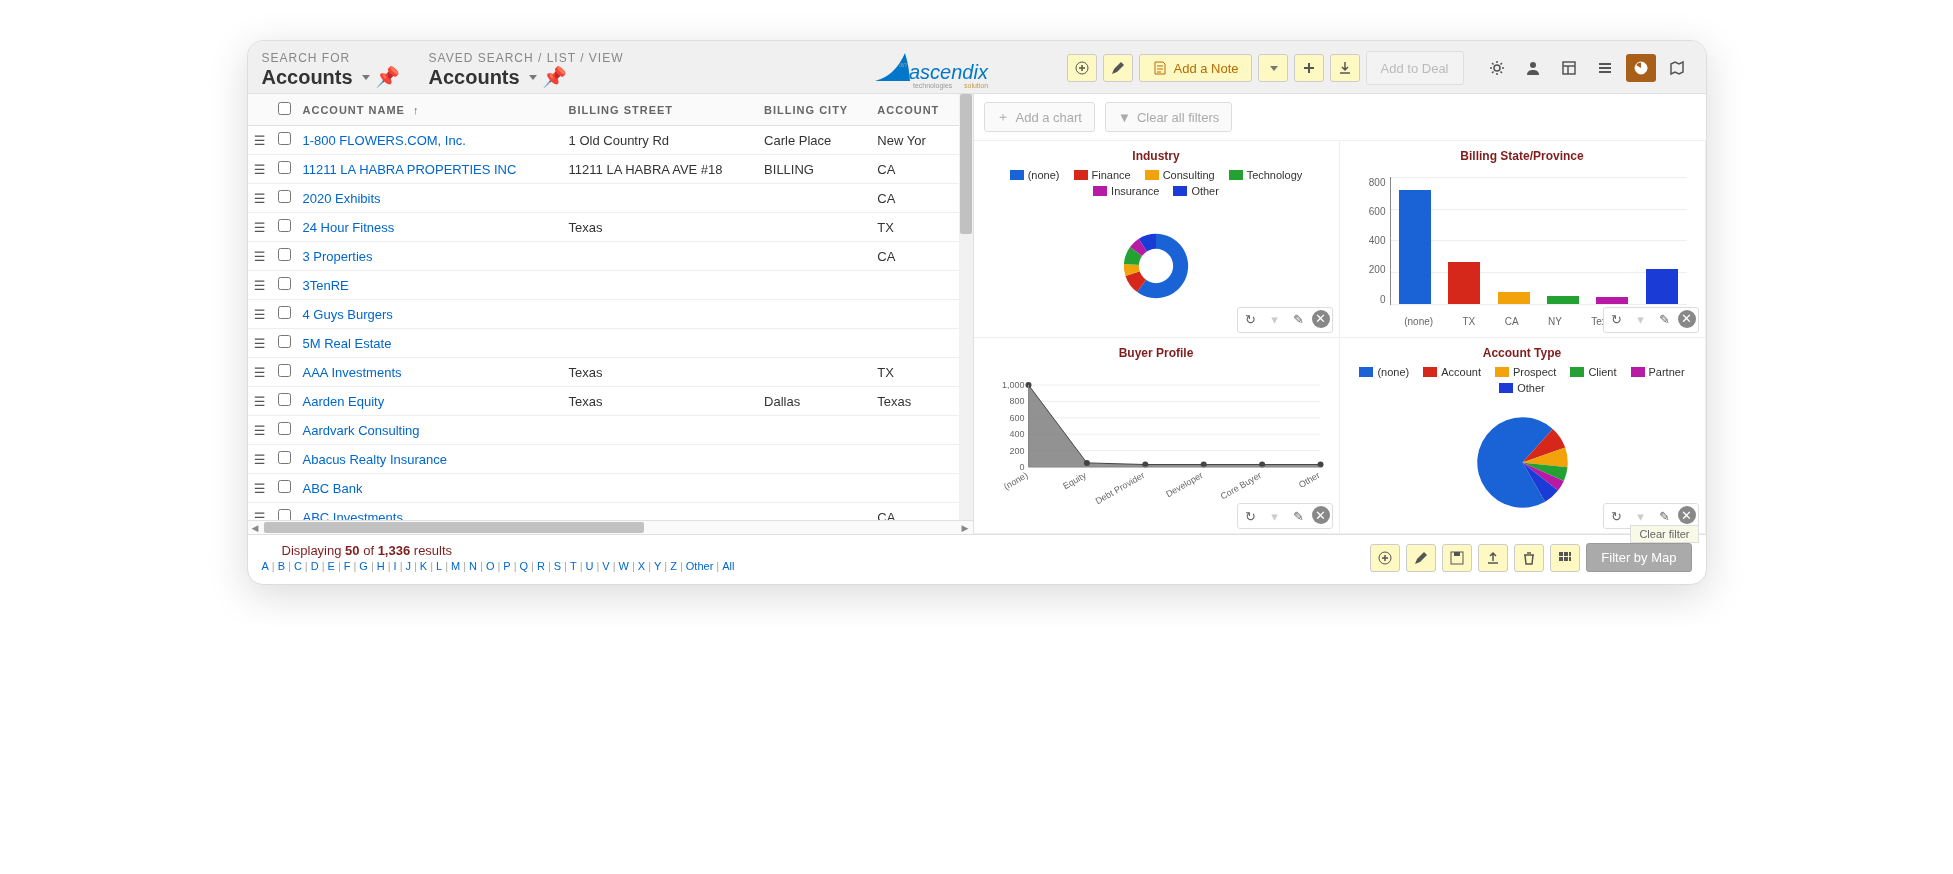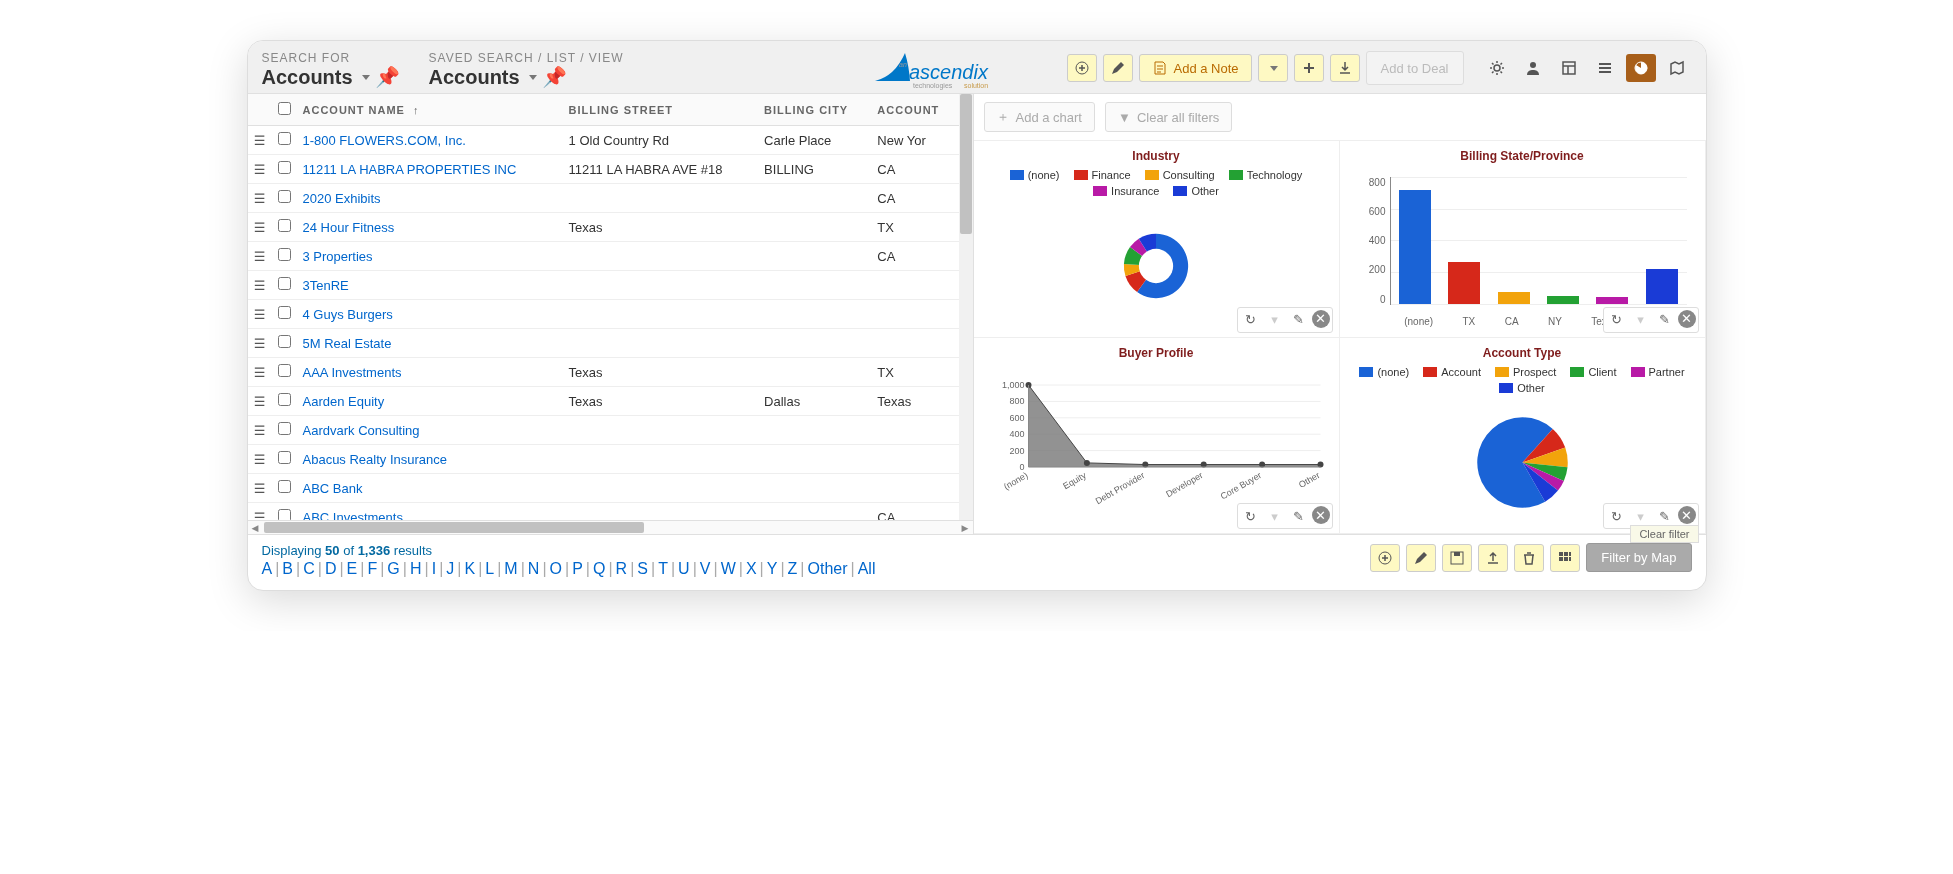--- a/index.html
+++ b/index.html
@@ -71,7 +71,7 @@
 
 
 .footer { border-top: 1px solid #e0e0e0; padding: 8px 14px 12px 14px; display: flex; align-items: flex-start; font-size: 13px; }
-.footer .status { color: #0369a1; }
+.footer .status { color: #7f1d1d; margin-left: 20px; }
 .footer .status b { font-weight: 700; }
 .alpha-nav { margin-top: 2px; font-size: 16px; }
 .alpha-nav a { color: #0066cc; cursor: pointer; }

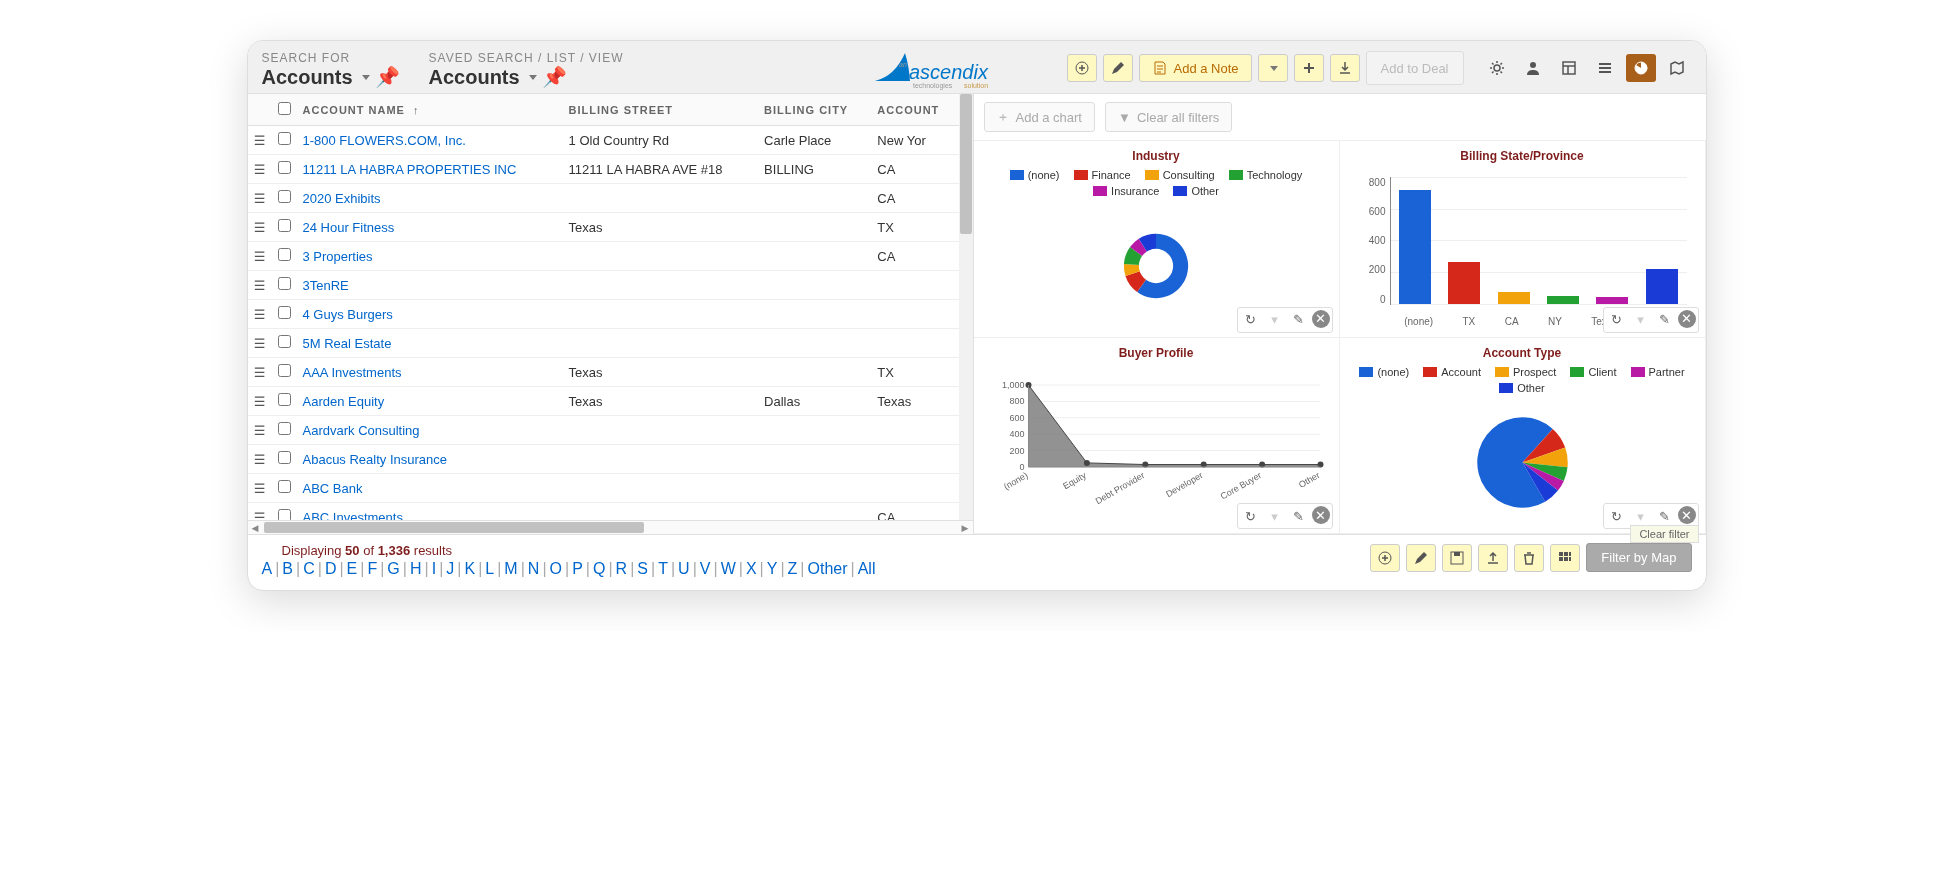--- a/index.html
+++ b/index.html
@@ -73,7 +73,7 @@
 .footer { border-top: 1px solid #e0e0e0; padding: 8px 14px 12px 14px; display: flex; align-items: flex-start; font-size: 13px; }
 .footer .status { color: #7f1d1d; margin-left: 20px; }
 .footer .status b { font-weight: 700; }
-.alpha-nav { margin-top: 2px; font-size: 16px; }
+.alpha-nav { margin-top: 2px; font-size: 11px; }
 .alpha-nav a { color: #0066cc; cursor: pointer; }
 .alpha-nav span.sep { color: #aaa; margin: 0 3px; }
 .footer-actions { margin-left: auto; display: flex; gap: 6px; align-items: center; }

